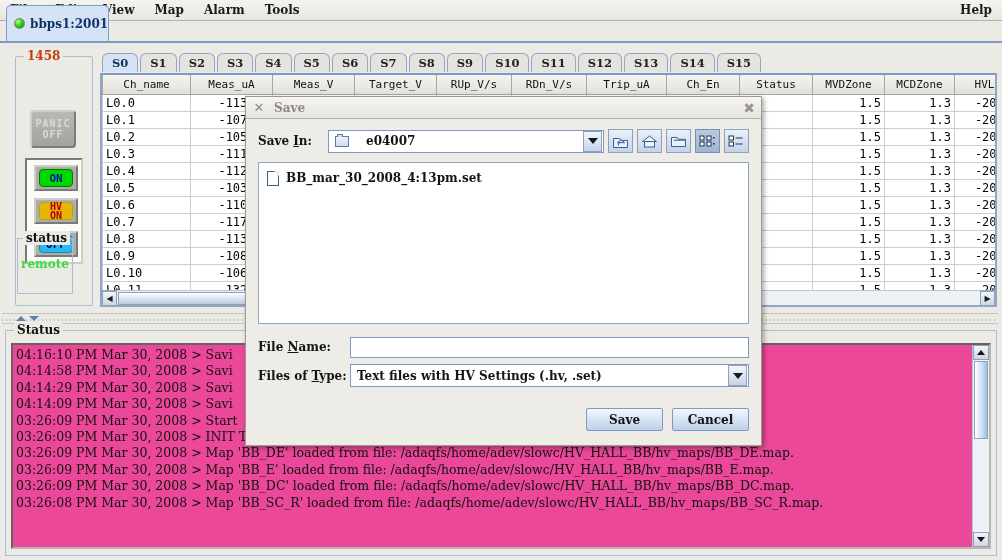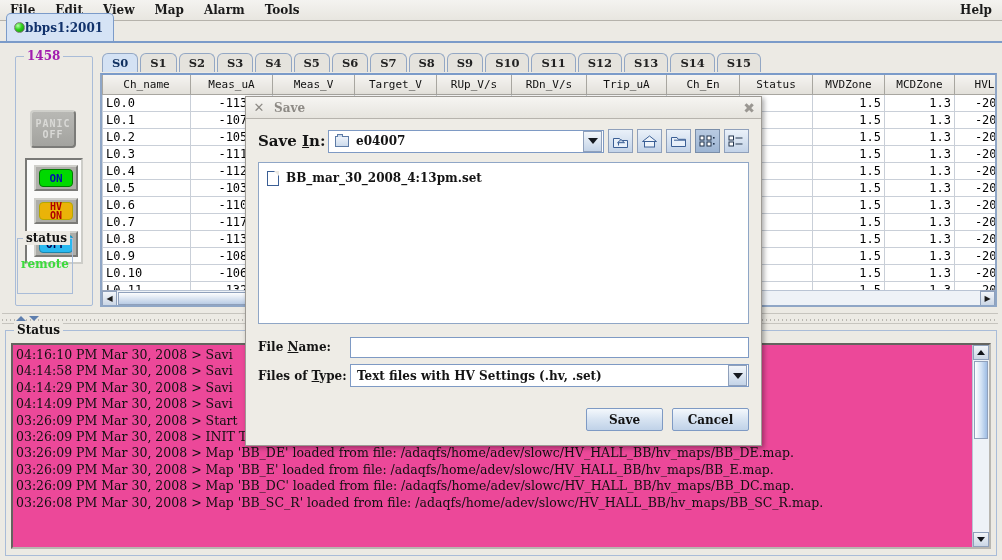--- a/index.html
+++ b/index.html
@@ -37,8 +37,8 @@
     box-sizing: border-box;
   }
   .toptab {
-    display: flex; align-items: center; 
-    height: 28px; padding: 0 10px 0 7px;
+    display: flex; align-items: center; gap: 5px;
+    height: 36px; padding: 0 0 0 7px;
     font-family: "DejaVu Serif", serif; font-weight: bold; font-size: 12px;
     border: 1px solid #9aa7bd; border-bottom: none;
     border-radius: 5px 5px 0 0;

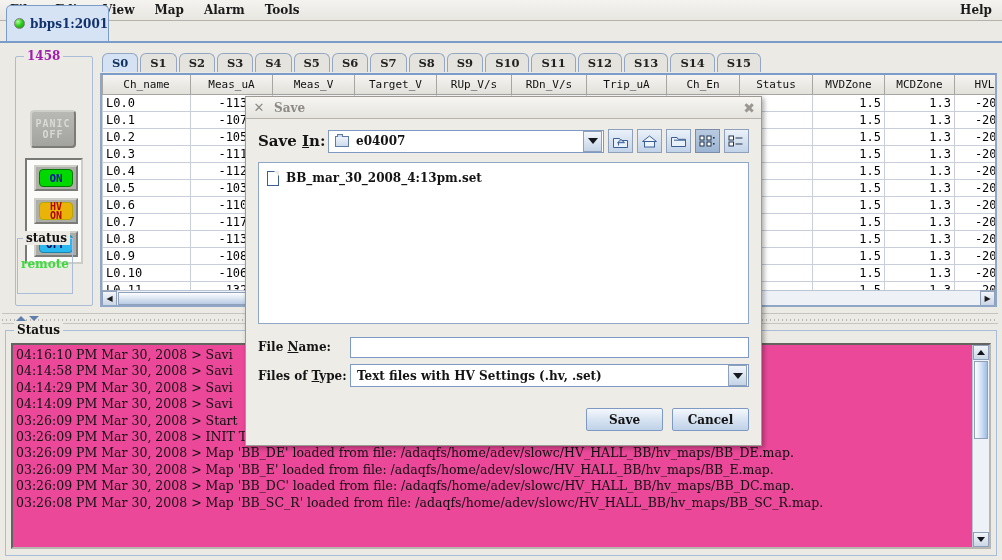--- a/index.html
+++ b/index.html
@@ -72,7 +72,7 @@
   .group-1458 > .legend {
     position: absolute; left: 8px; top: -8px; background: #eceae4;
     padding: 0 3px; font-family: "DejaVu Serif", serif;
-    font-weight: bold; font-size: 12px; color: #a21caf;
+    font-weight: bold; font-size: 12px; color: #c2410c;
   }
   .panic {
     position: absolute; left: 25px; top: 62px; width: 46px; height: 38px;

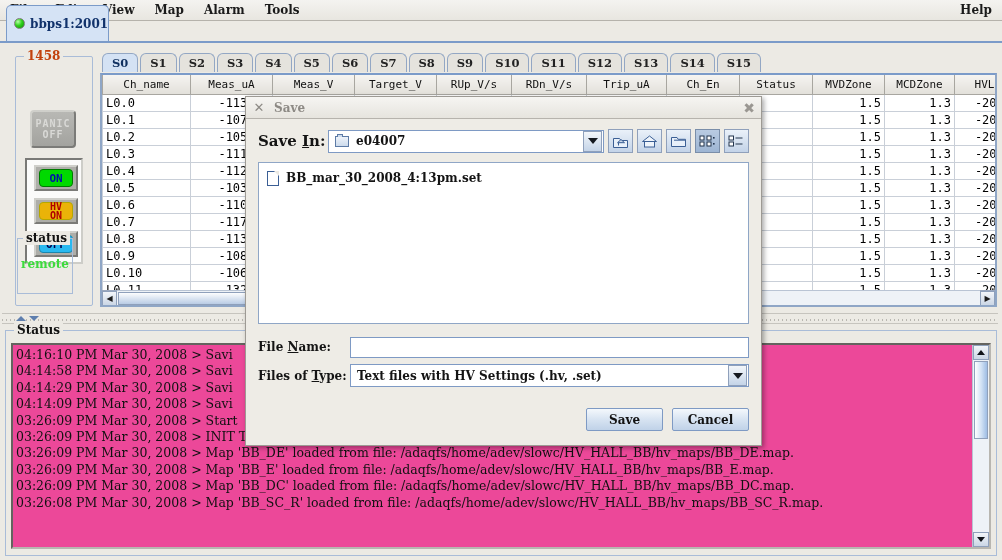--- a/index.html
+++ b/index.html
@@ -247,7 +247,7 @@
   .dlg-body { position: relative; padding: 10px 12px 0 12px; }
   .row { display: flex; align-items: center; height: 24px; }
   .lbl {
-    font-family: "DejaVu Serif", serif; font-weight: bold; font-size: 15px; color: #141414;
+    font-family: "DejaVu Serif", serif; font-weight: bold; font-size: 12px; color: #141414;
   }
   .lbl u { text-decoration: underline; }
   .combo {

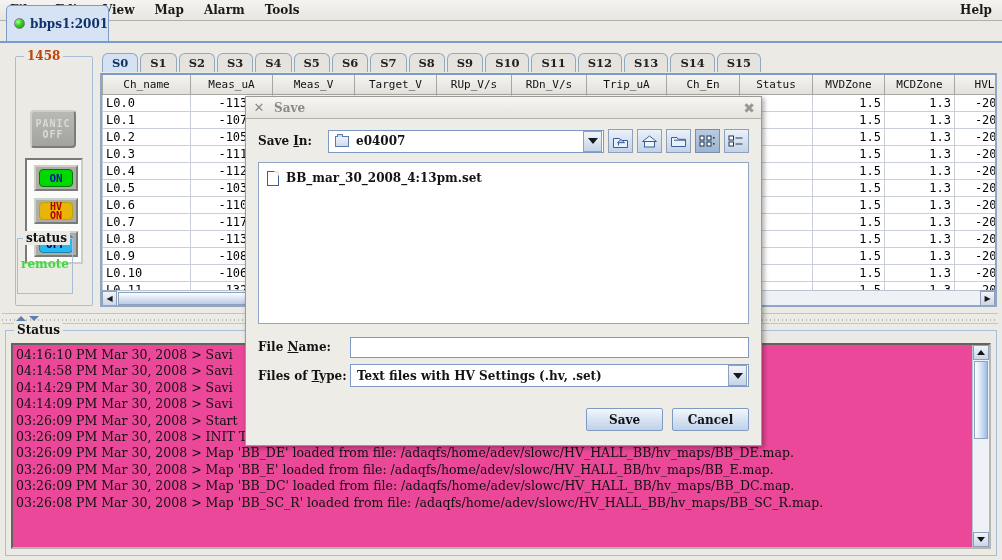--- a/index.html
+++ b/index.html
@@ -257,7 +257,7 @@
   .combo .ctext {
     flex: 1; padding-left: 6px;
     font-family: "DejaVu Serif", serif; font-weight: bold; font-size: 12px; color: #141414;
-    display: flex; align-items: center; gap: 7px;
+    display: flex; align-items: center; gap: 17px;
   }
   .combo .arrowbtn {
     width: 19px; height: 21px; margin: 0 1px 0 0;

